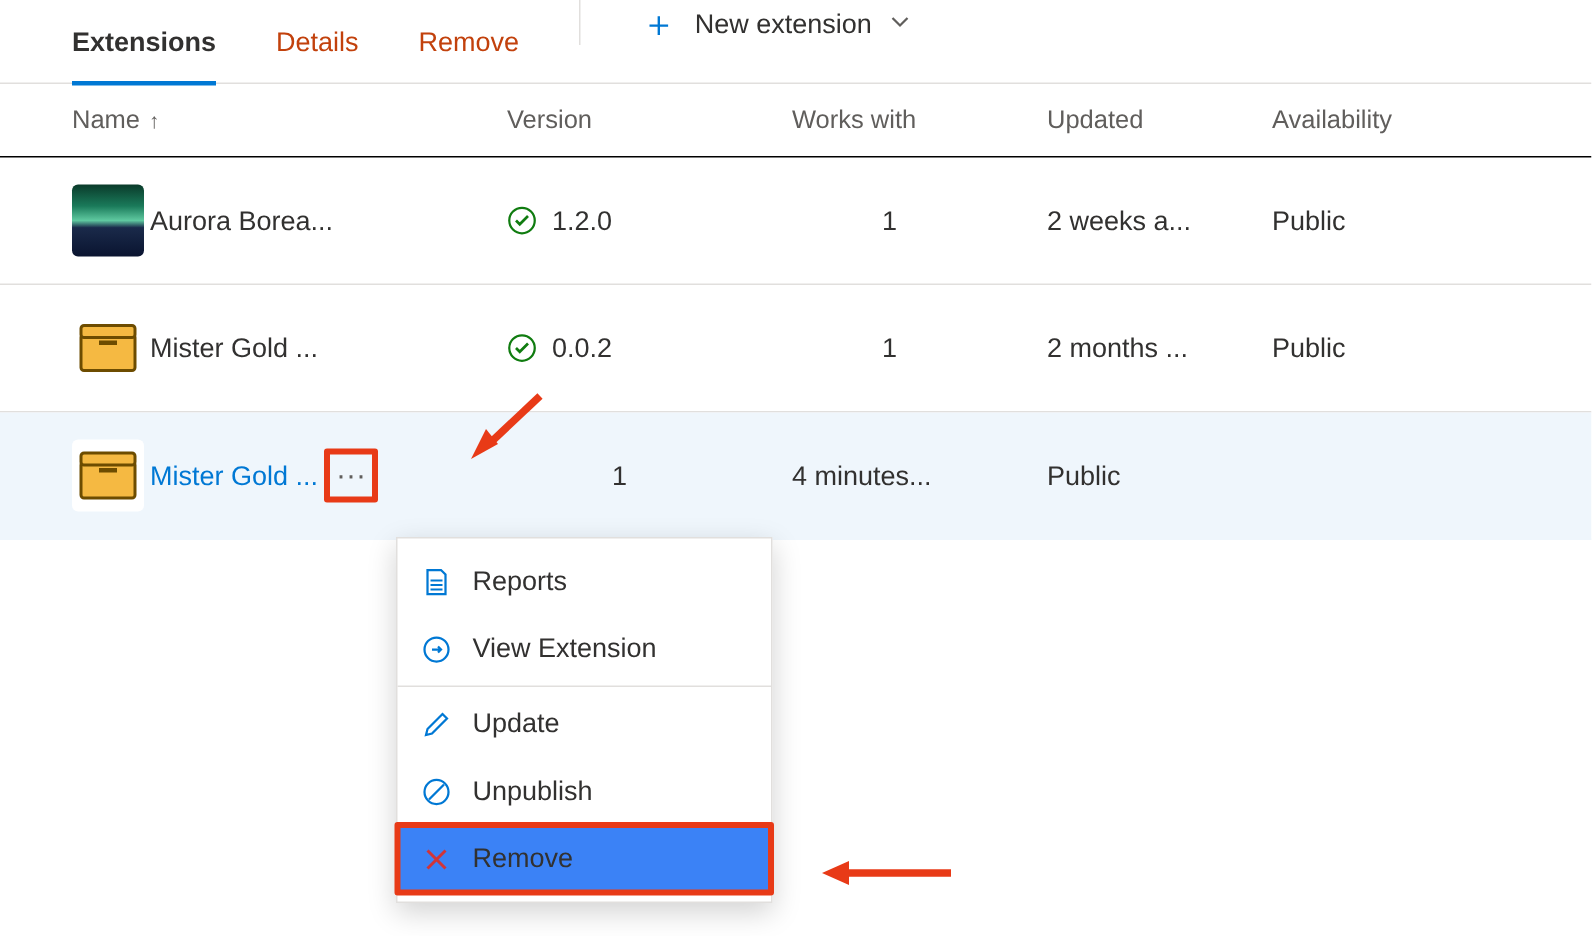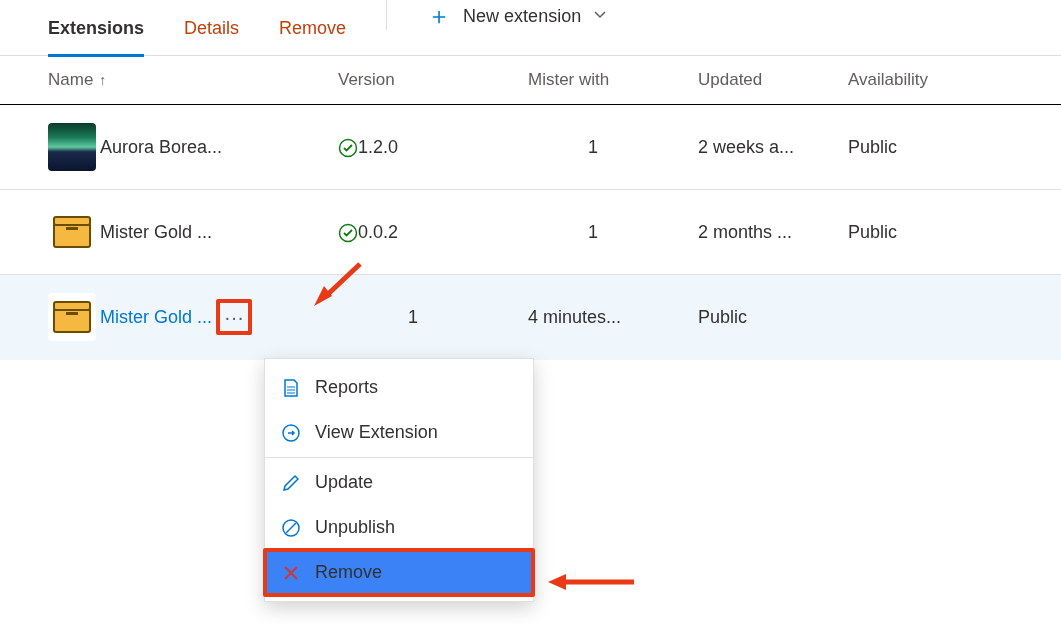--- a/index.html
+++ b/index.html
@@ -186,7 +186,7 @@
     <span class="sort-arrow">↑</span>
   </div>
   <div class="th">Version</div>
-  <div class="th">Mister with</div>
+  <div class="th">Works with</div>
   <div class="th">Updated</div>
   <div class="th">Availability</div>
 </div>

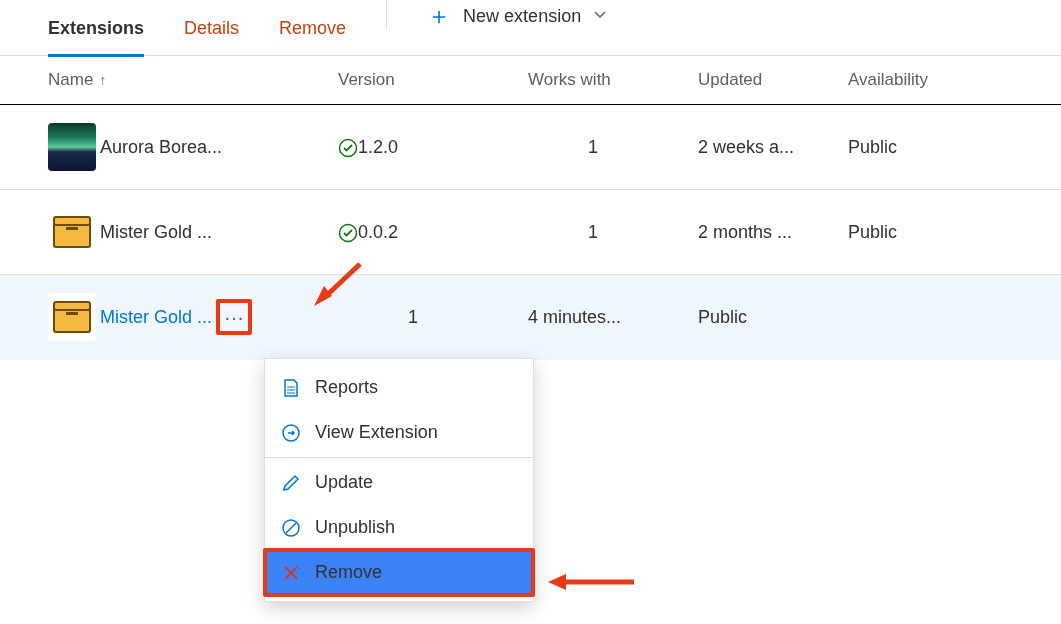--- a/index.html
+++ b/index.html
@@ -104,7 +104,7 @@
       display:flex; align-items:center; justify-content:center;
     }
     .box-svg { width: 40px; height: 34px; }
-    .versioncell { display:flex; align-items:flex-end; }
+    .versioncell { display:flex; align-items:center; gap:10px;}
     .checkcircle {
       width:20px;height:20px;flex-shrink:0;
     }

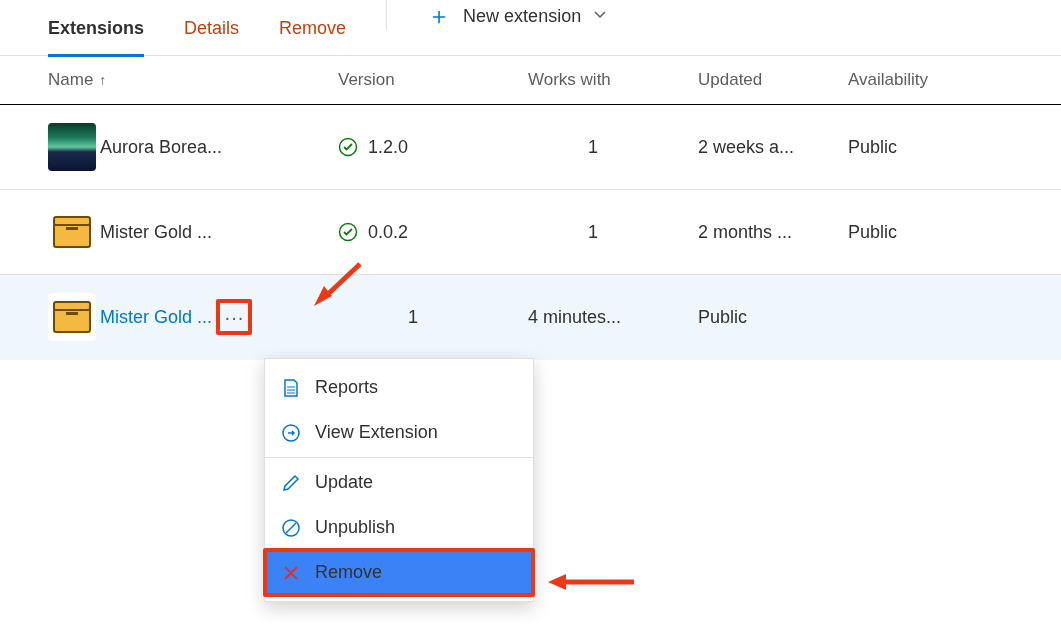--- a/index.html
+++ b/index.html
@@ -128,7 +128,7 @@
       position: absolute;
       left: 264px;
       top: 358px;
-      width: 270px;
+      width: 251px;
       background: #fff;
       box-shadow: 0 6px 18px rgba(0,0,0,.18);
       border:1px solid #e1dfdd;

